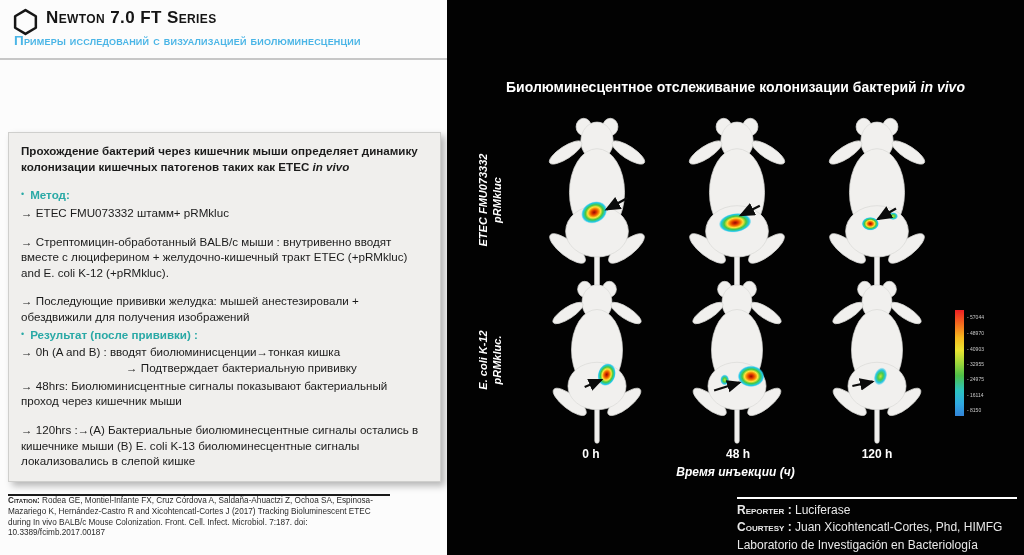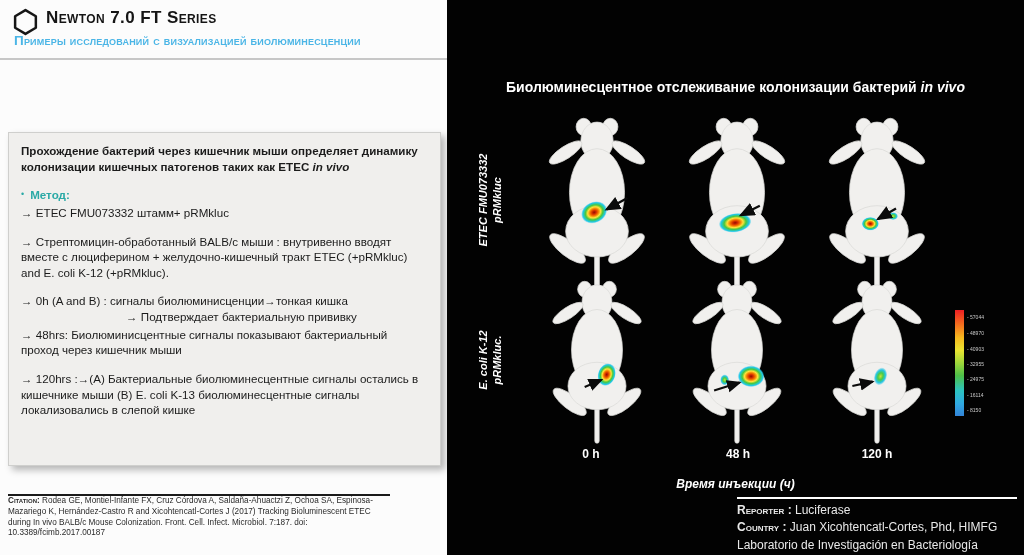--- a/index.html
+++ b/index.html
@@ -84,6 +84,7 @@
     <p class="lbl-row"><span class="bullet">•</span><span class="teal">Метод:</span></p>
     <p class="mi-0">→ ETEC FMU073332 штамм+ pRMkluc</p>
     <p class="mi-1">→  Стрептомицин-обработанный BALB/c мыши : внутривенно вводят вместе с люциферином + желудочно-кишечный тракт ETEC (+pRMkluc) and E. coli K-12 (+pRMkluc).</p>
+    <p class="mi-2">→ Последующие прививки желудка: мышей анестезировали + обездвижили для получения изображений</p>
 
     <p class="ri-0">→ 0h (A and B)  : сигналы биолюминисценции→тонкая кишка</p>
     <p class="ri-1">→ Подтверждает бактериальную прививку</p>

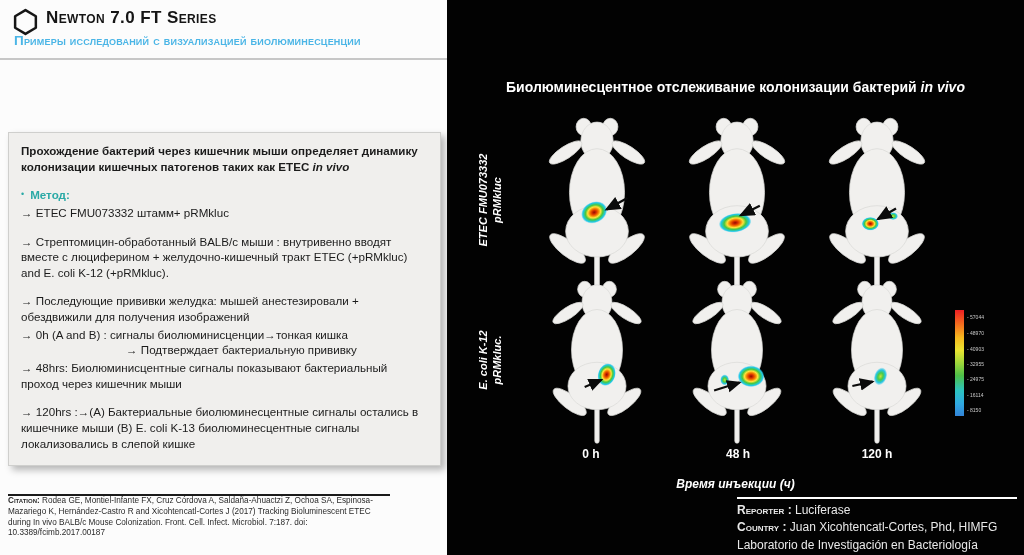--- a/index.html
+++ b/index.html
@@ -86,6 +86,7 @@
     <p class="mi-1">→  Стрептомицин-обработанный BALB/c мыши : внутривенно вводят вместе с люциферином + желудочно-кишечный тракт ETEC (+pRMkluc) and E. coli K-12 (+pRMkluc).</p>
     <p class="mi-2">→ Последующие прививки желудка: мышей анестезировали + обездвижили для получения изображений</p>
 
+    <p class="lbl-row"><span class="bullet">•</span><span class="teal">Результат (после прививки) :</span></p>
     <p class="ri-0">→ 0h (A and B)  : сигналы биолюминисценции→тонкая кишка</p>
     <p class="ri-1">→ Подтверждает бактериальную прививку</p>
     <p class="ri-2">→ 48hrs: Биолюминисцентные сигналы показывают бактериальный проход через кишечник мыши</p>

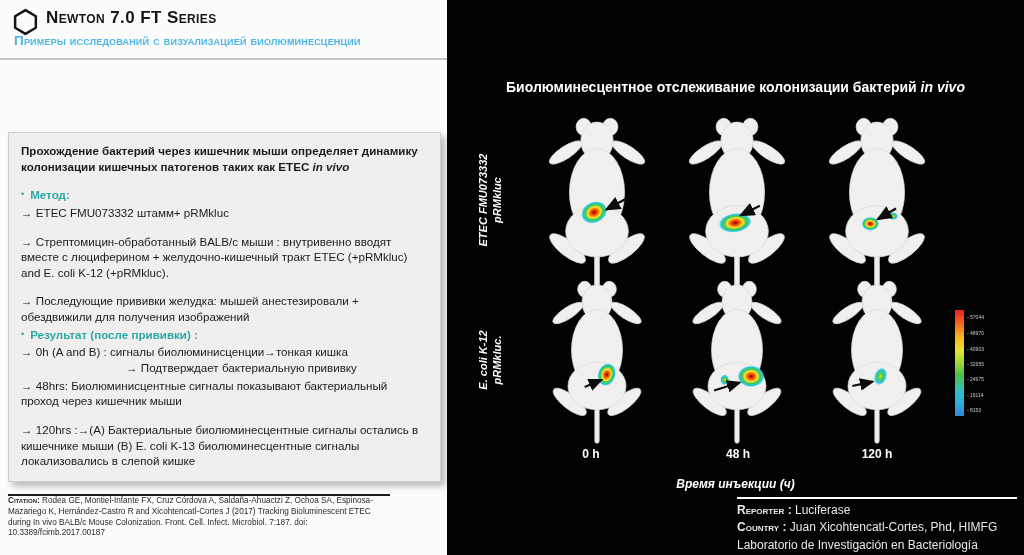--- a/index.html
+++ b/index.html
@@ -87,7 +87,7 @@
     <p class="mi-2">→ Последующие прививки желудка: мышей анестезировали + обездвижили для получения изображений</p>
 
     <p class="lbl-row"><span class="bullet">•</span><span class="teal">Результат (после прививки) :</span></p>
-    <p class="ri-0">→ 0h (A and B)  : сигналы биолюминисценции→тонкая кишка</p>
+    <p class="ri-0">→ 0h (A and B)  : вводят биолюминисценции→тонкая кишка</p>
     <p class="ri-1">→ Подтверждает бактериальную прививку</p>
     <p class="ri-2">→ 48hrs: Биолюминисцентные сигналы показывают бактериальный проход через кишечник мыши</p>
     <p class="ri-3">→ 120hrs :→(A) Бактериальные биолюминесцентные сигналы остались в кишечнике мыши (B) E. coli K-13 биолюминесцентные сигналы локализовались в слепой кишке</p>

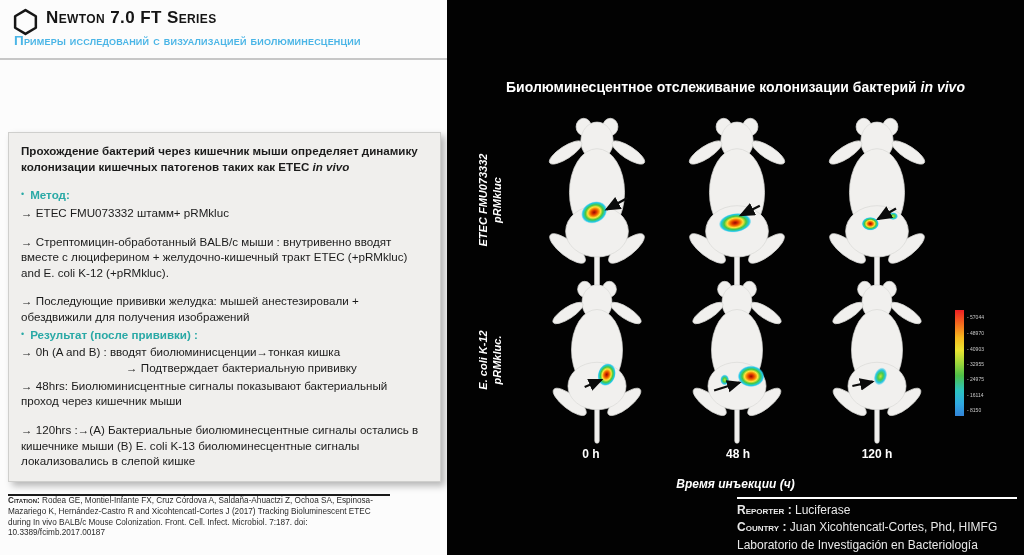--- a/index.html
+++ b/index.html
@@ -48,7 +48,7 @@
               font-size:12px;font-weight:700;}
   .t0{left:144px;} .t1{left:291px;} .t2{left:430px;}
   .axis-title{position:absolute;left:0;top:465px;width:100%;text-align:center;color:#fff;
-              font-size:12px;font-weight:700;font-style:italic;margin-top:12px;}
+              font-size:12px;font-weight:700;font-style:italic;}
   
   .colorbar{position:absolute;left:508px;top:310px;width:9px;height:106px;
             background:linear-gradient(to bottom,#ed1f24 0%,#f4701e 14%,#f6b81e 26%,

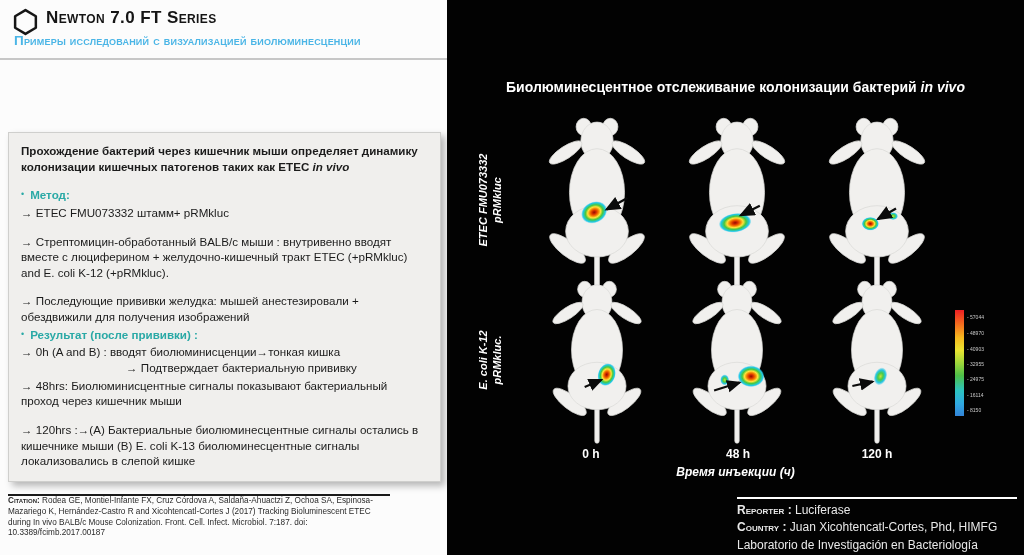--- a/index.html
+++ b/index.html
@@ -245,7 +245,7 @@
 
     <div class="credits">
       <div><span class="cred-label">Reporter :</span> <span>Luciferase</span></div>
-      <div><span class="cred-label">Country :</span> <span>Juan Xicohtencatl-Cortes, Phd, HIMFG</span></div>
+      <div><span class="cred-label">Courtesy :</span> <span>Juan Xicohtencatl-Cortes, Phd, HIMFG</span></div>
       <div>Laboratorio de Investigación en Bacteriología Intestinal</div>
       <div><span class="cred-label">Country :</span> <span>Mexico</span></div>
     </div>

